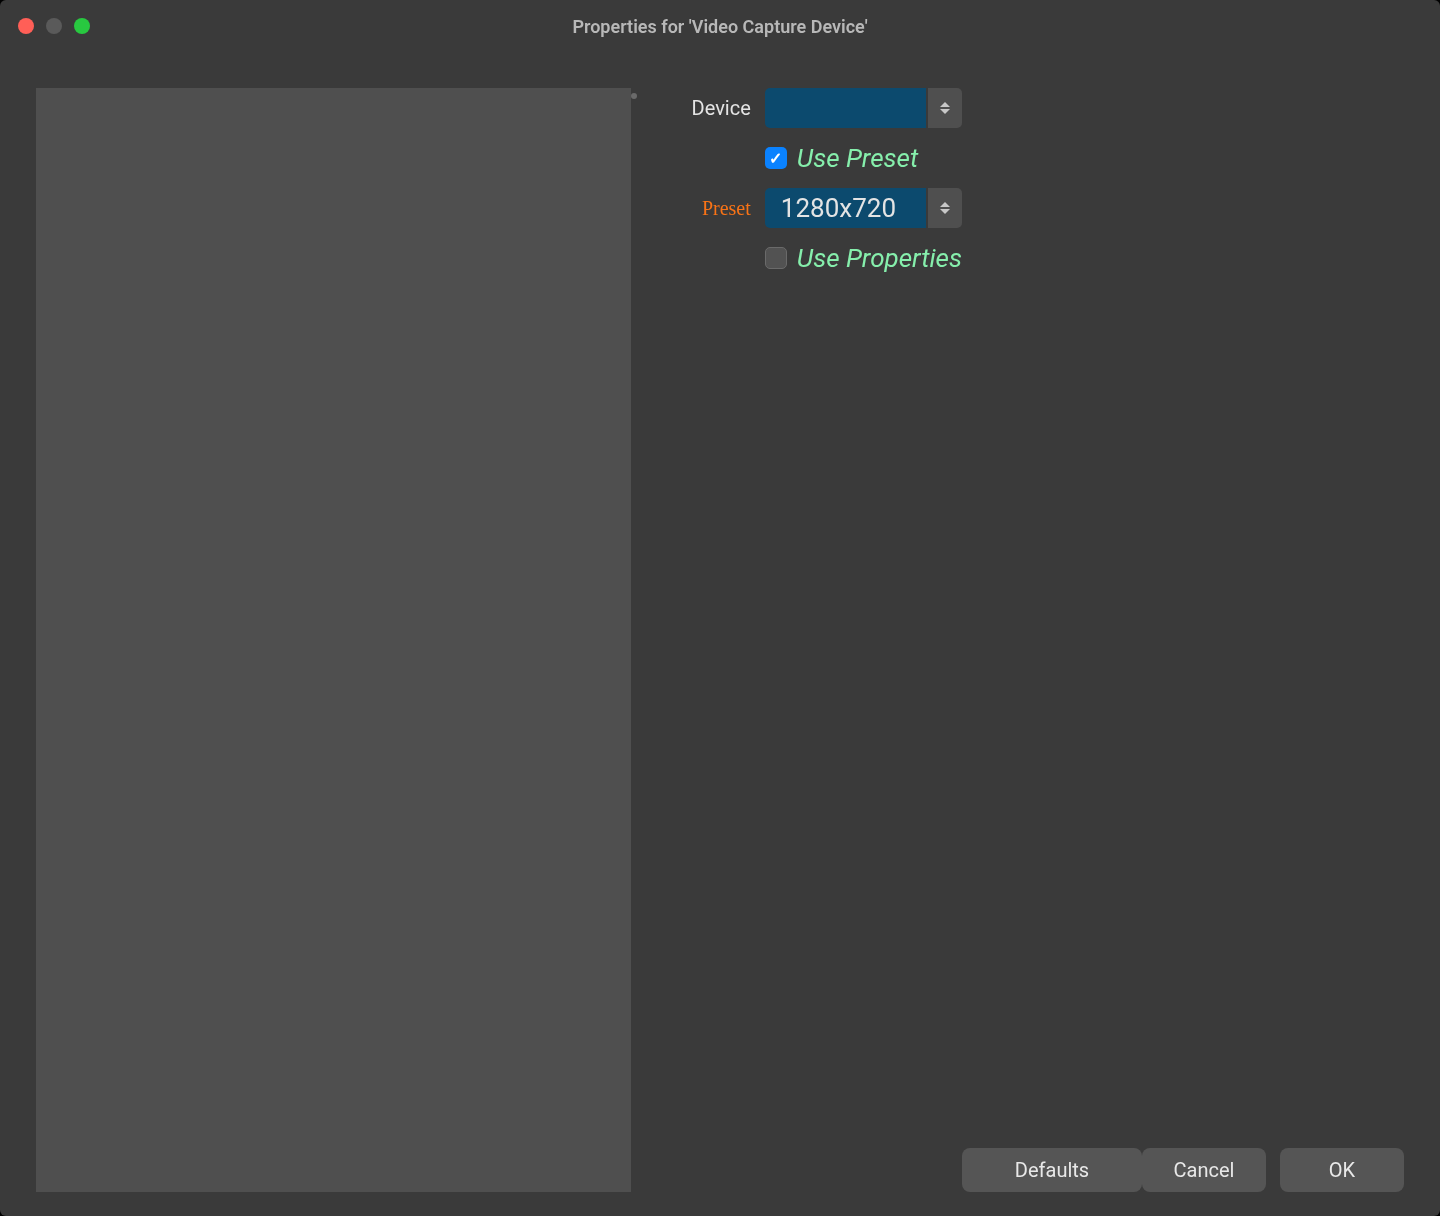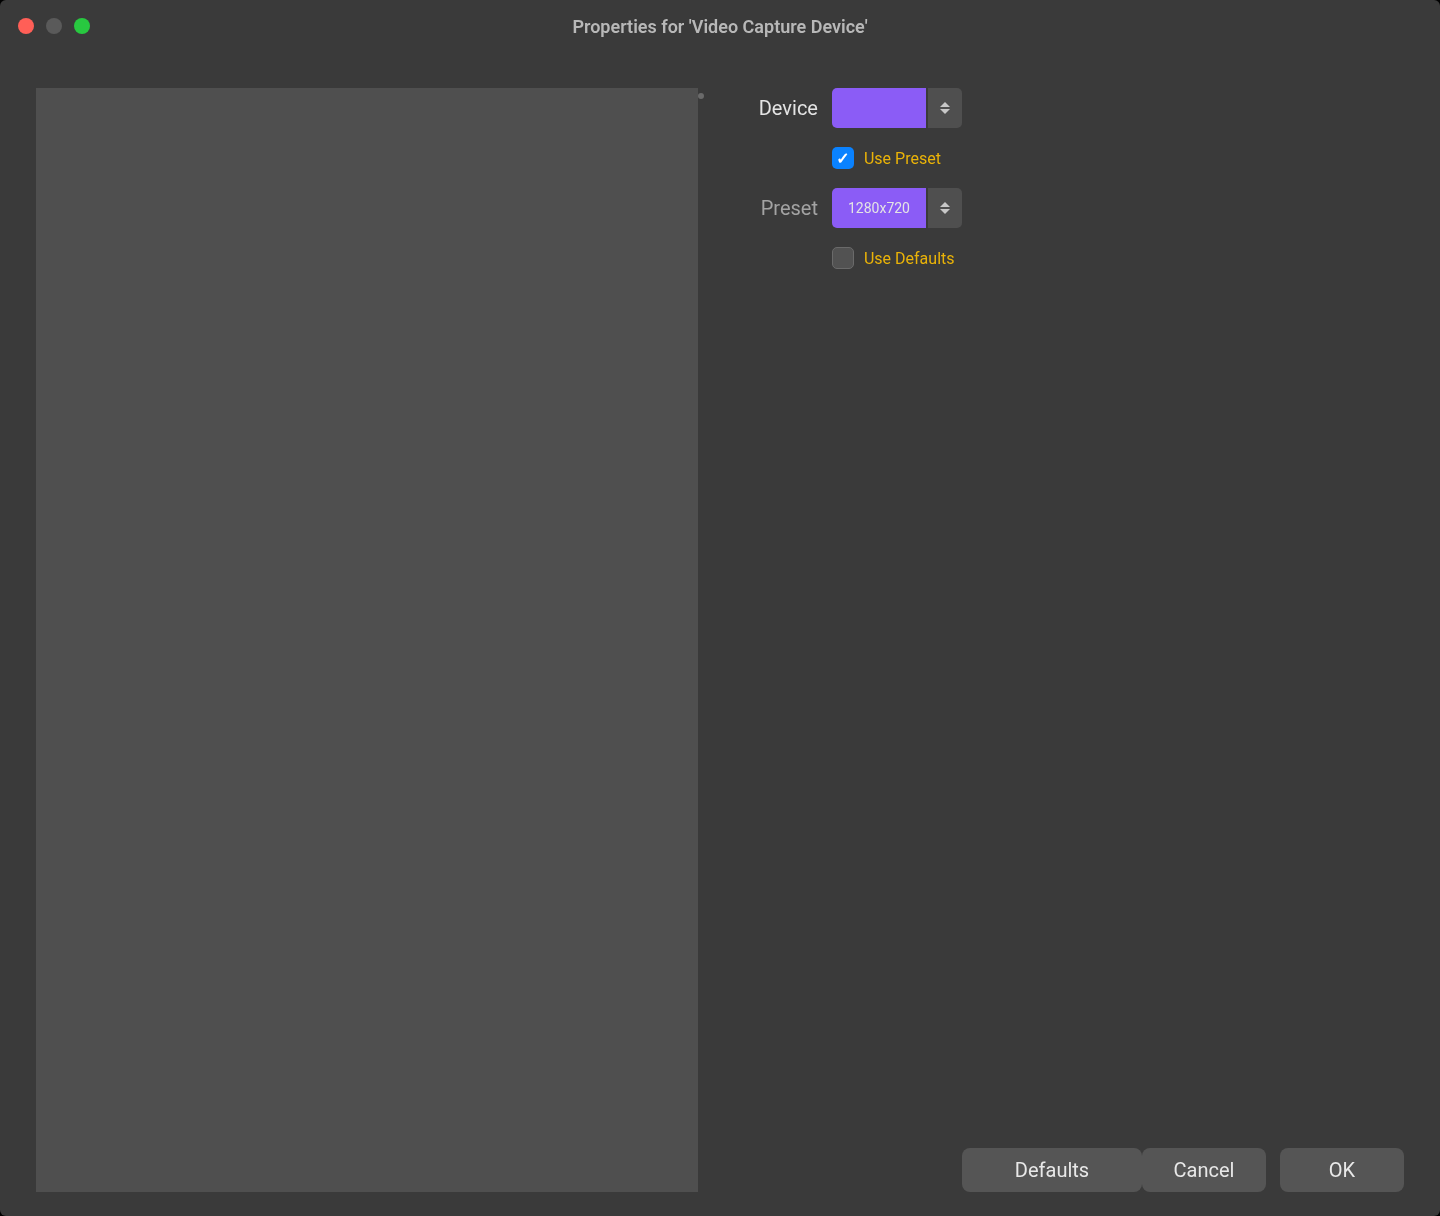--- a/index.html
+++ b/index.html
@@ -162,8 +162,9 @@
       font-weight: bold;
     }
     .checkbox-label {
-      color: #eab308;
-      font-size: 16px;
+      color: #86efac;
+      font-size: 26px;
+      font-style: italic;
     }
     .footer {
       display: flex;

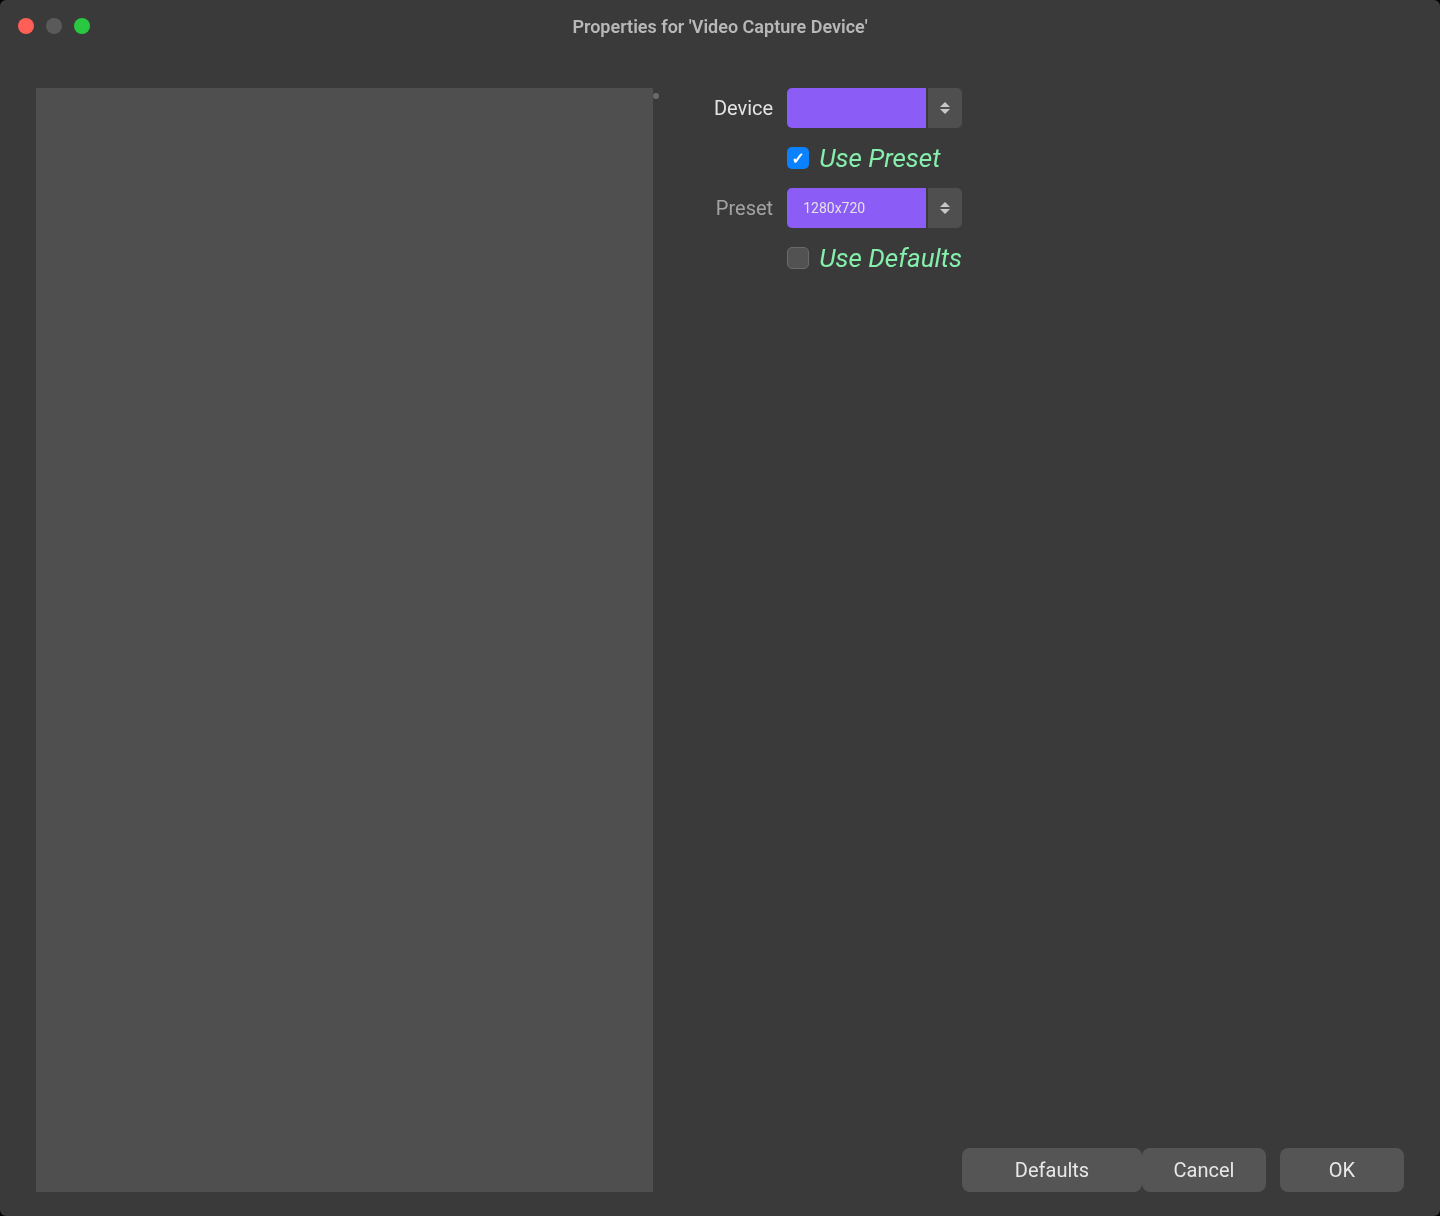--- a/index.html
+++ b/index.html
@@ -95,7 +95,8 @@
       font-size: 20px;
     }
     .form-label.warning {
-      color: #a3a3a3;
+      color: #f97316;
+      font-family: Liberation Serif, serif;
     }
     .form-control {
       flex: 1;

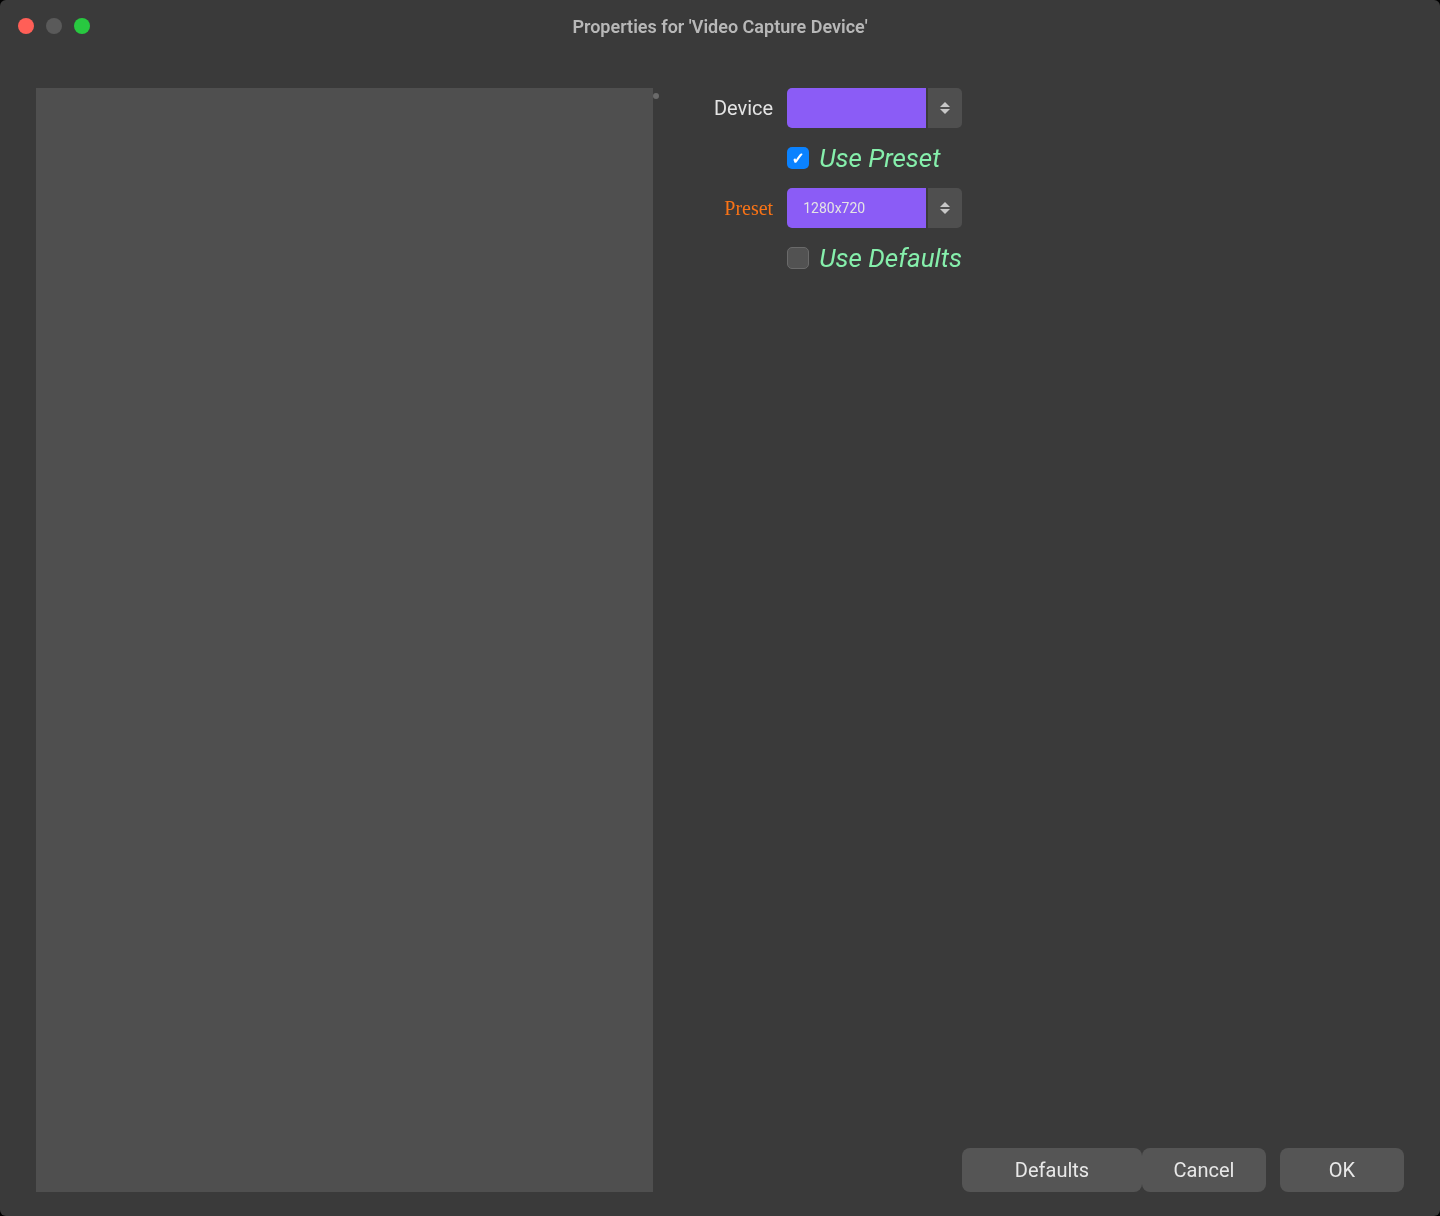--- a/index.html
+++ b/index.html
@@ -111,10 +111,10 @@
     }
     .select-body {
       flex: 1;
-      background: #8b5cf6;
+      background: #0c4a6e;
       border-radius: 5px 0 0 5px;
       color: #e4e4e4;
-      font-size: 14px;
+      font-size: 26px;
       display: flex;
       align-items: center;
       padding: 0 16px;

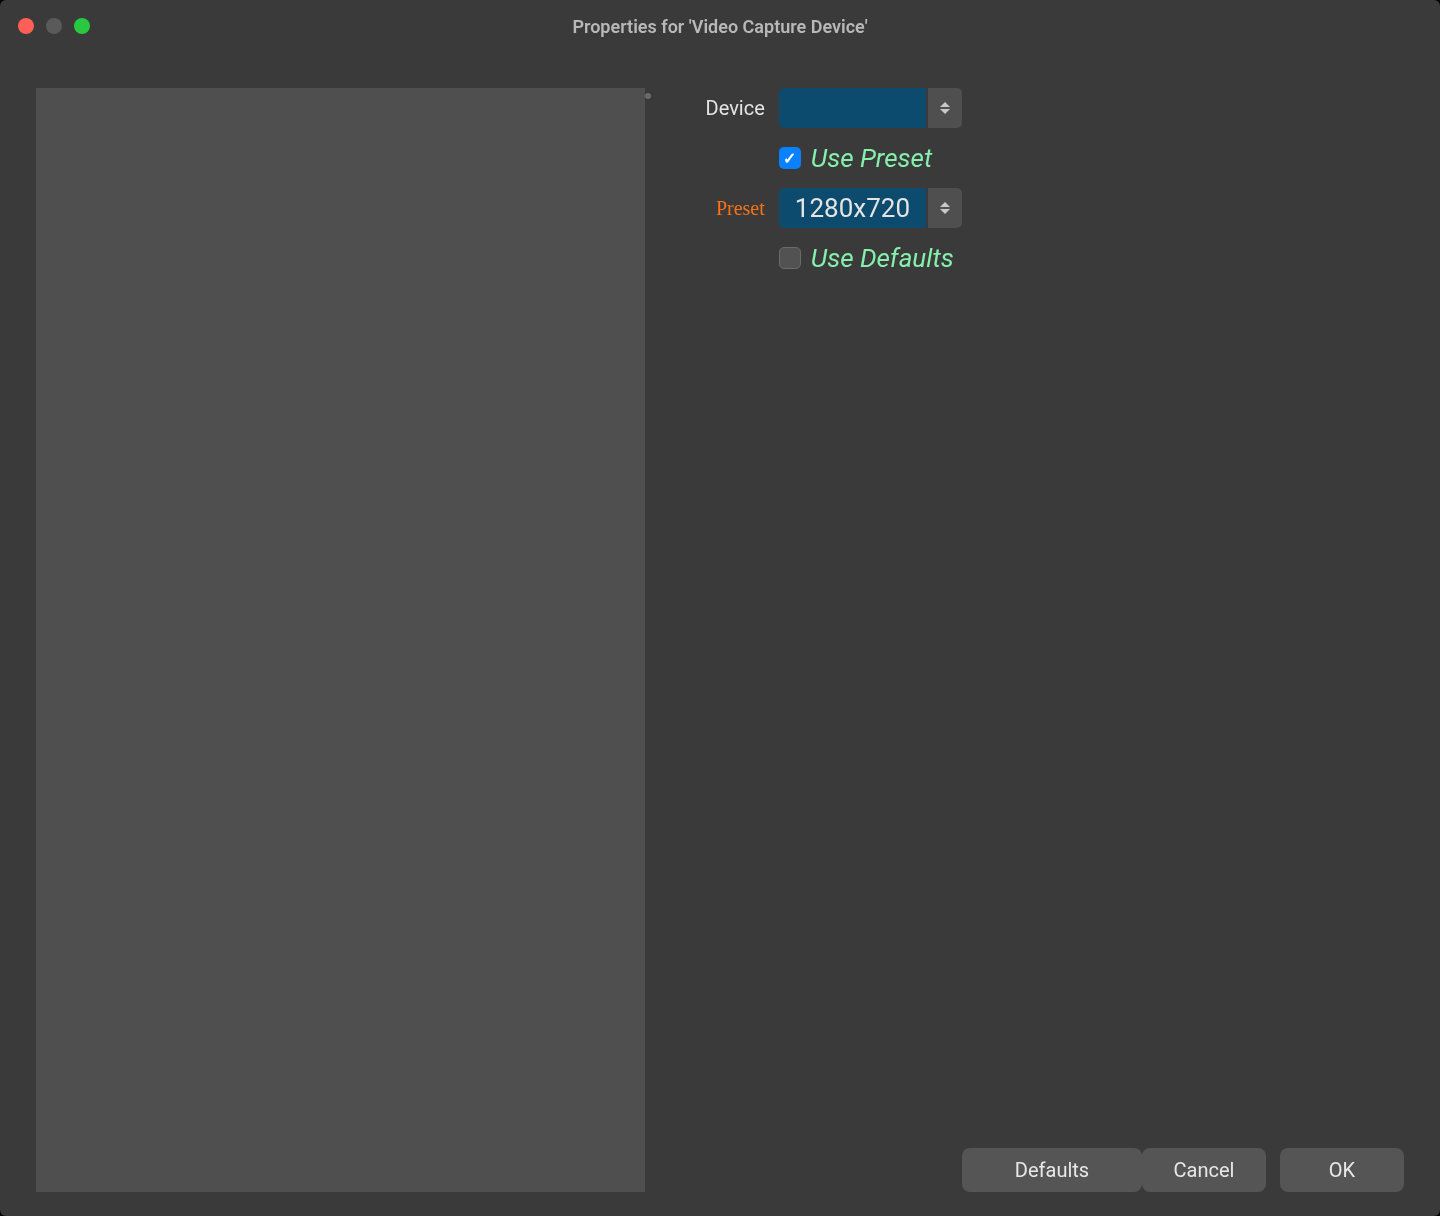--- a/index.html
+++ b/index.html
@@ -262,7 +262,7 @@
         <div class="form-control">
           <div class="checkbox-wrap">
             <div class="checkbox unchecked"></div>
-            <span class="checkbox-label">Use Defaults</span>
+            <span class="checkbox-label">Use Properties</span>
           </div>
         </div>
       </div>

